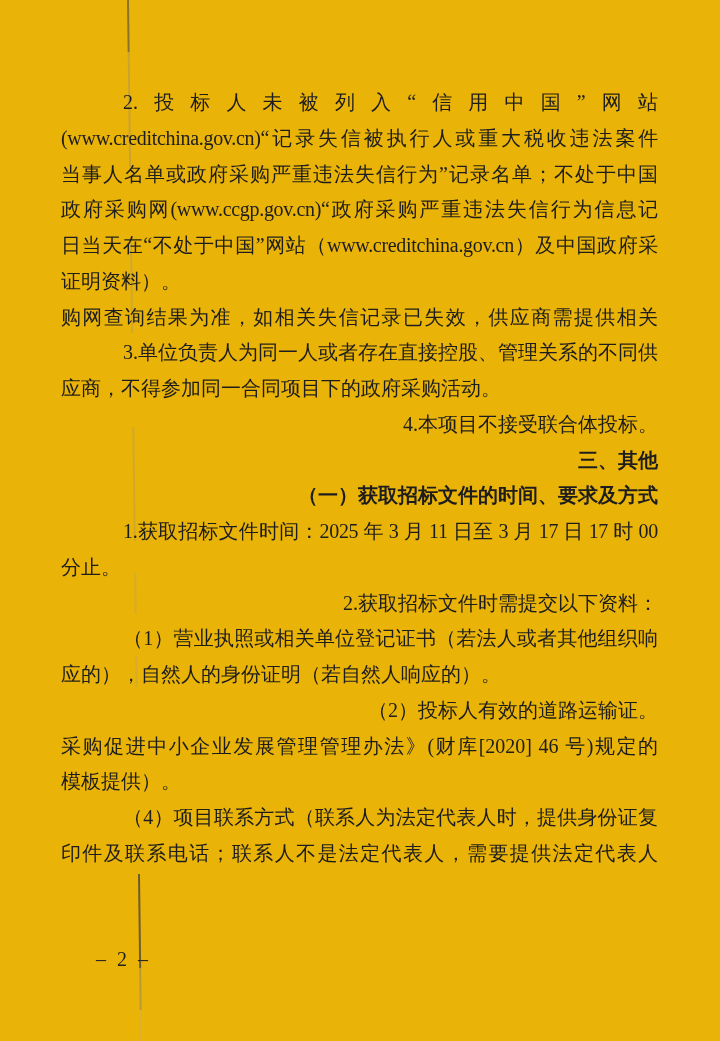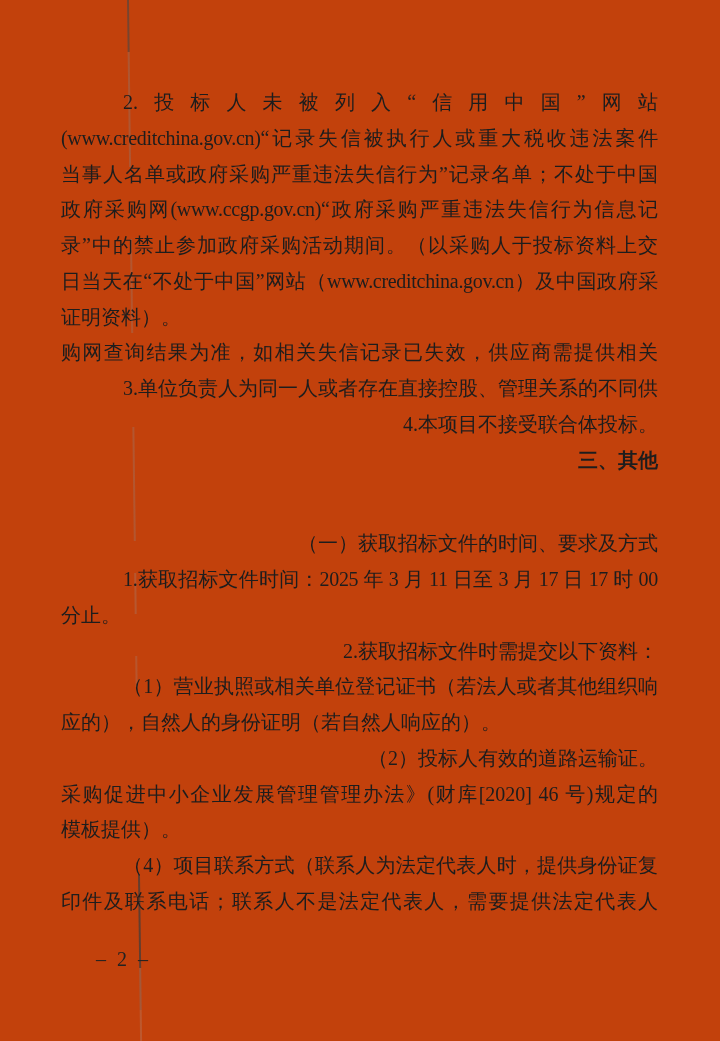--- a/index.html
+++ b/index.html
@@ -8,7 +8,7 @@
     width: 720px;
     height: 1041px;
     margin: 0 auto;
-    background: #c2410c;
+    background: #eab308;
     color: #1d1d1d;
     font-family: "Liberation Serif", "DejaVu Serif", serif;
     overflow: hidden;

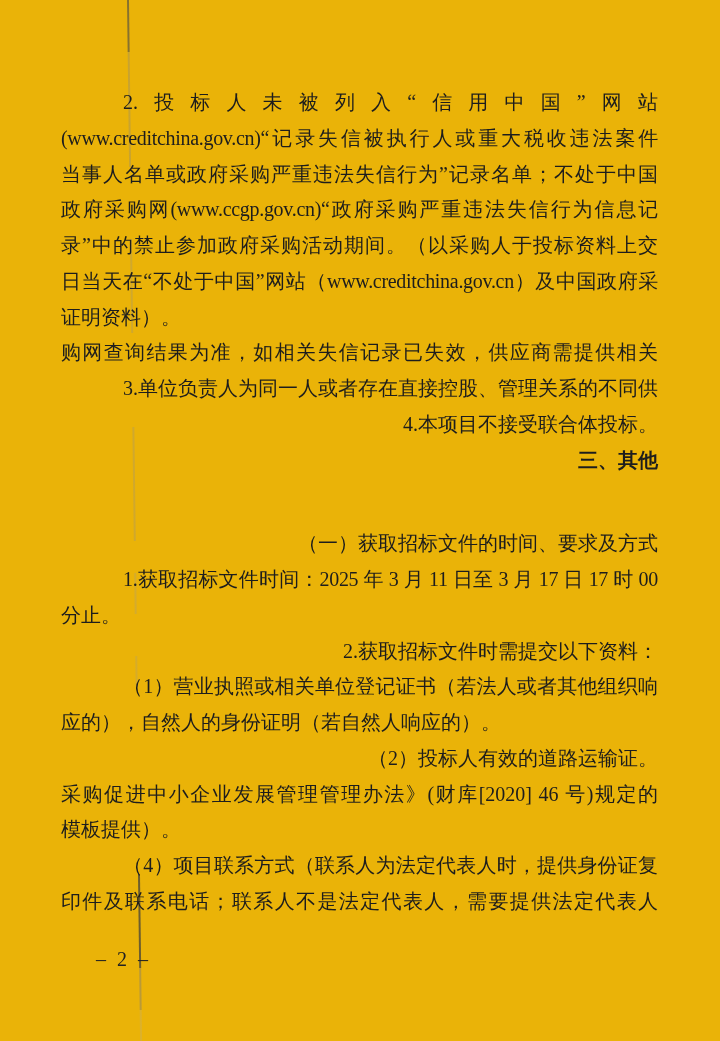--- a/index.html
+++ b/index.html
@@ -74,7 +74,6 @@
     <div class="line j cond">(www.creditchina.gov.cn)“记录失信被执行人或重大税收违法案件</div>
     <div class="line j">当事人名单或政府采购严重违法失信行为”记录名单；不处于中国</div>
     <div class="line j cond">政府采购网(www.ccgp.gov.cn)“政府采购严重违法失信行为信息记</div>
-    <div class="line j">录”中的禁止参加政府采购活动期间。（以采购人于投标资料上交</div>
     <div class="line j cond">日当天在“不处于中国”网站（www.creditchina.gov.cn）及中国政府采</div>
     <div class="line">证明资料）。</div>
     <div class="line j">购网查询结果为准，如相关失信记录已失效，供应商需提供相关</div>

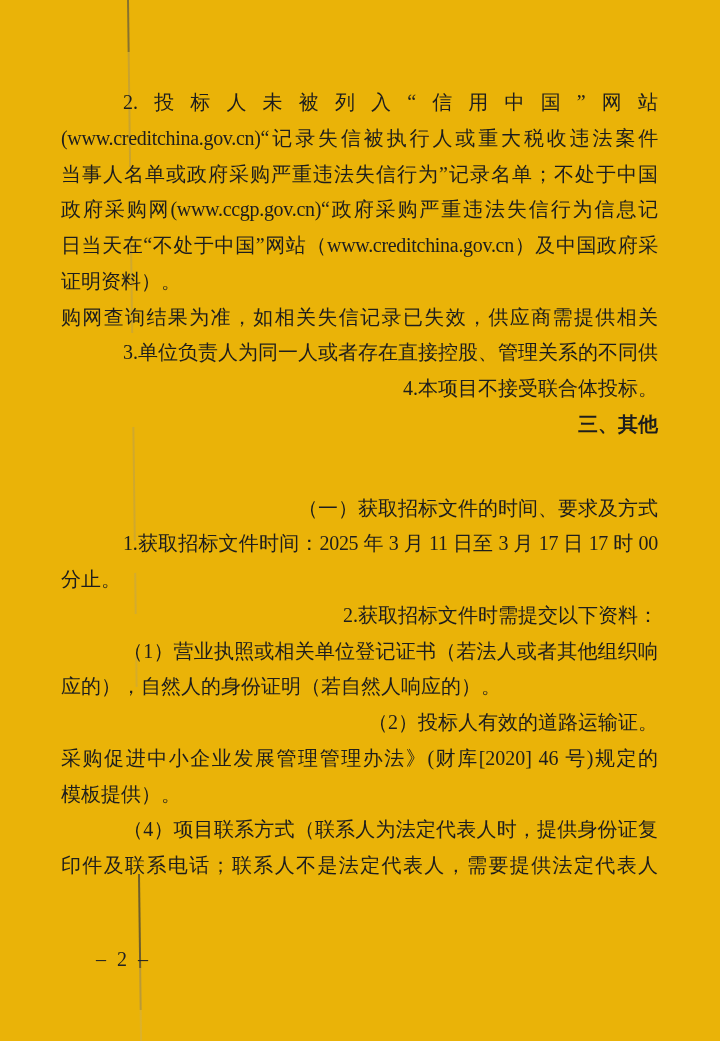--- a/index.html
+++ b/index.html
@@ -78,6 +78,7 @@
     <div class="line">证明资料）。</div>
     <div class="line j">购网查询结果为准，如相关失信记录已失效，供应商需提供相关</div>
     <div class="line j ind">3.单位负责人为同一人或者存在直接控股、管理关系的不同供</div>
+    <div class="line">应商，不得参加同一合同项目下的政府采购活动。</div>
     <div class="line ind">4.本项目不接受联合体投标。</div>
     <div class="line ind h1">三、其他</div>
     <div class="line ind h2">（一）获取招标文件的时间、要求及方式</div>

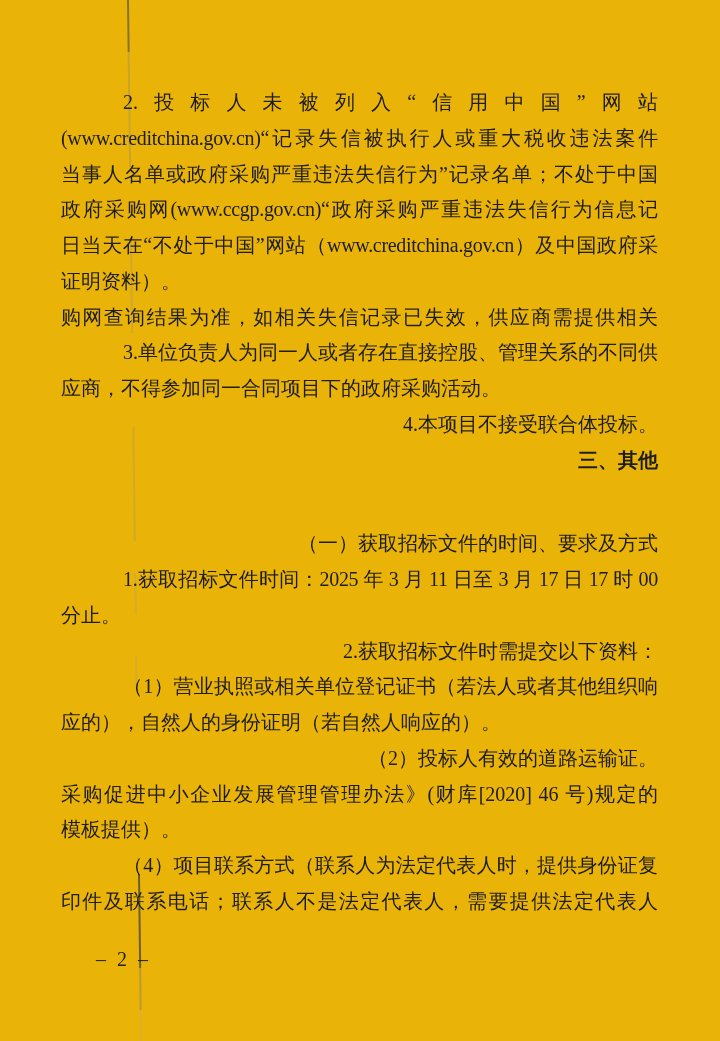--- a/index.html
+++ b/index.html
@@ -26,7 +26,7 @@
   .ind { text-indent: 62px; text-align: right; }
   .cond{ letter-spacing: -0.3px; }
   .h1  { font-weight: bold; font-family: "Liberation Sans", "DejaVu Sans", sans-serif; }
-  .h2  { font-weight: 400; margin-top: 48px; }
+  .h2  { font-weight: 700; }
   .pagenum {
     position: absolute;
     left: 96px;

